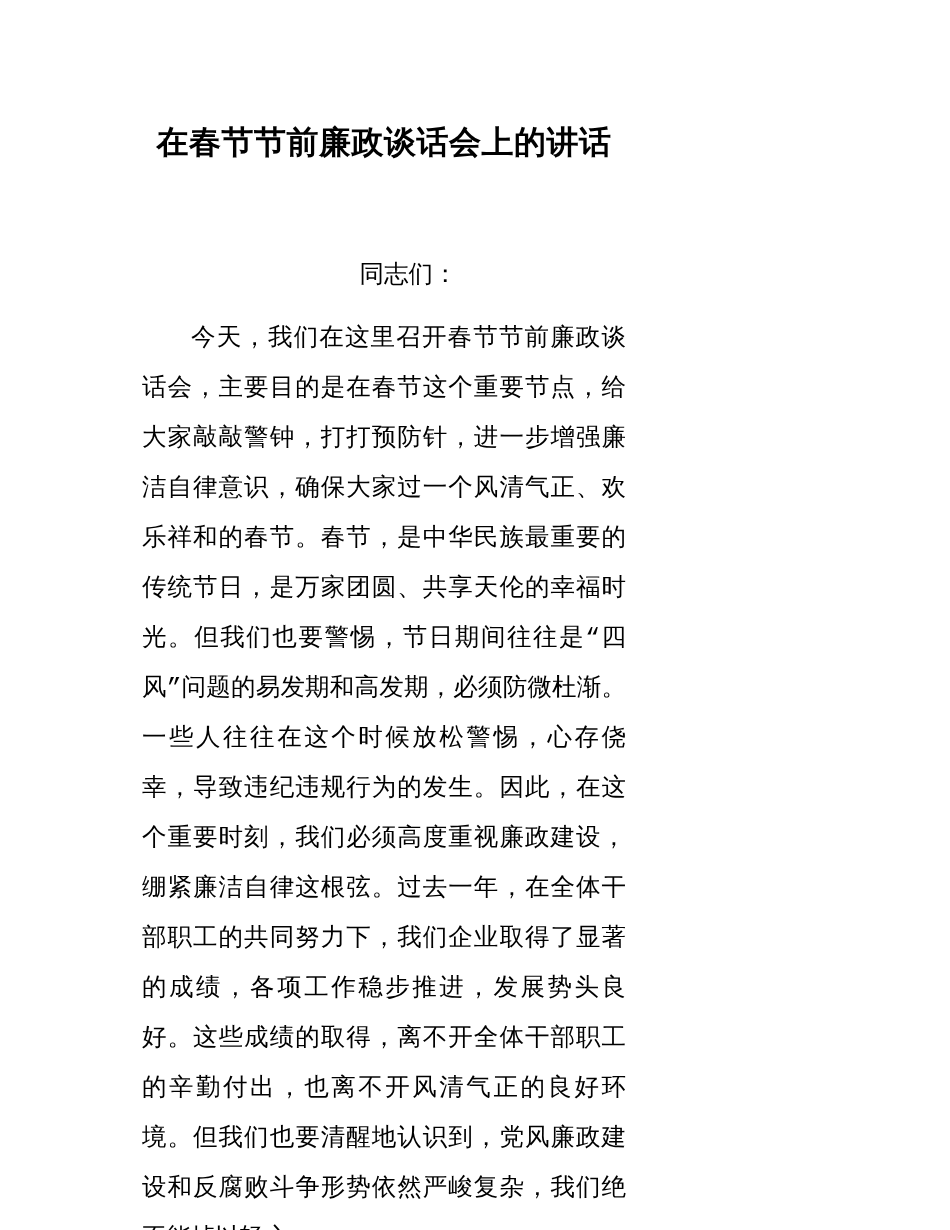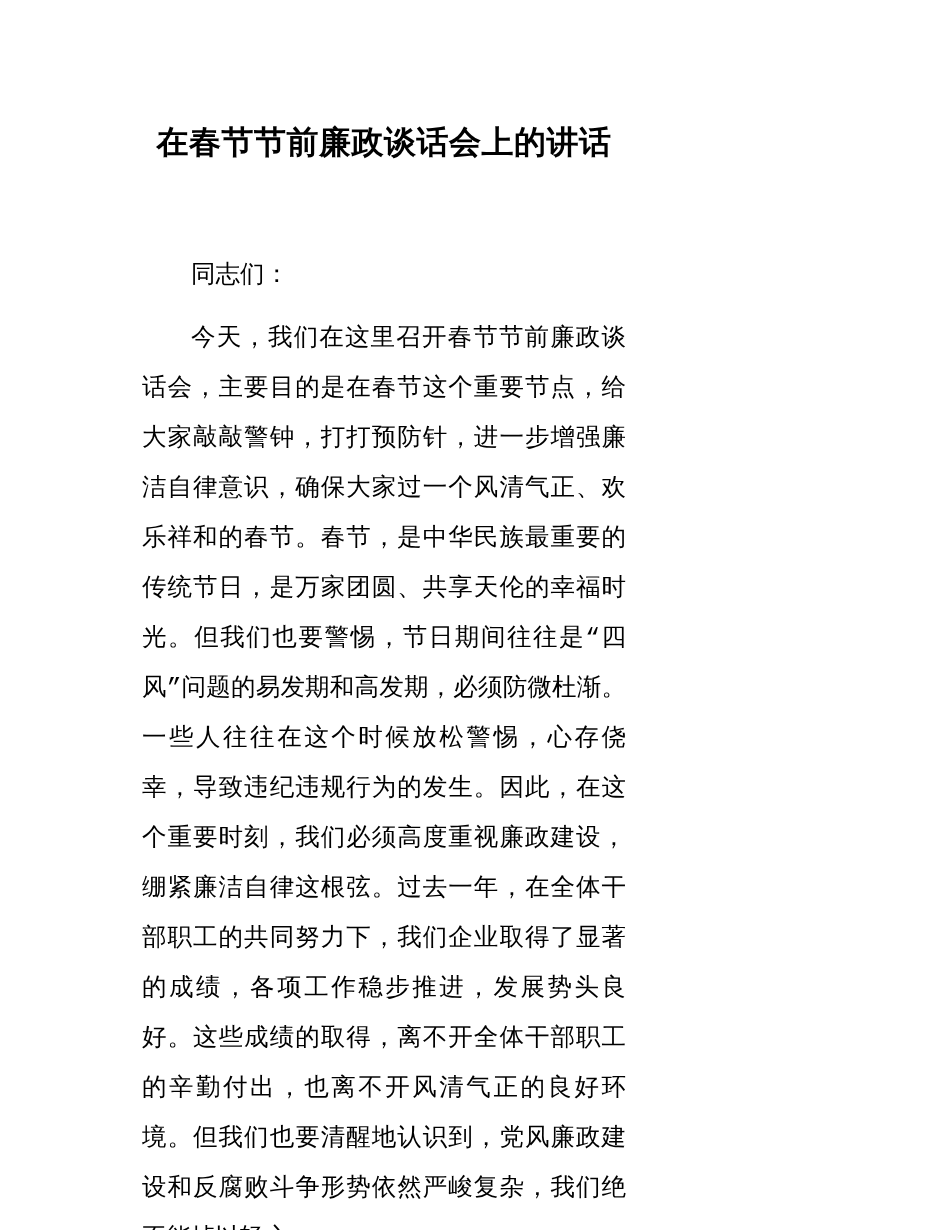--- a/index.html
+++ b/index.html
@@ -38,6 +38,7 @@
     text-indent: 2em;
     font-family: "Liberation Serif", serif;
     font-weight: normal;
+    text-align: center;
   }
   .body-para {
     margin-top: 15px;

